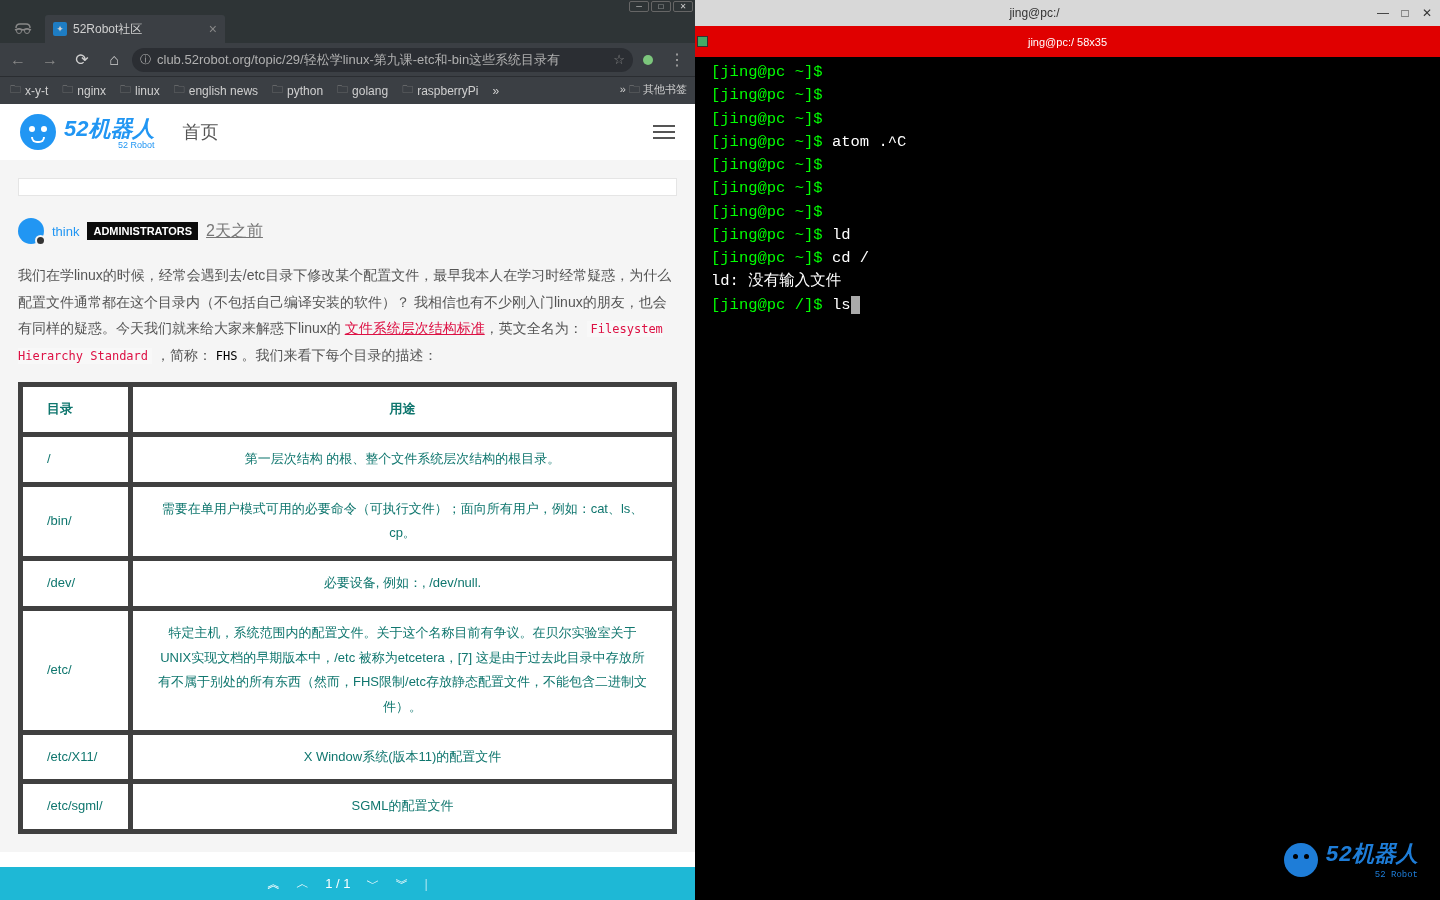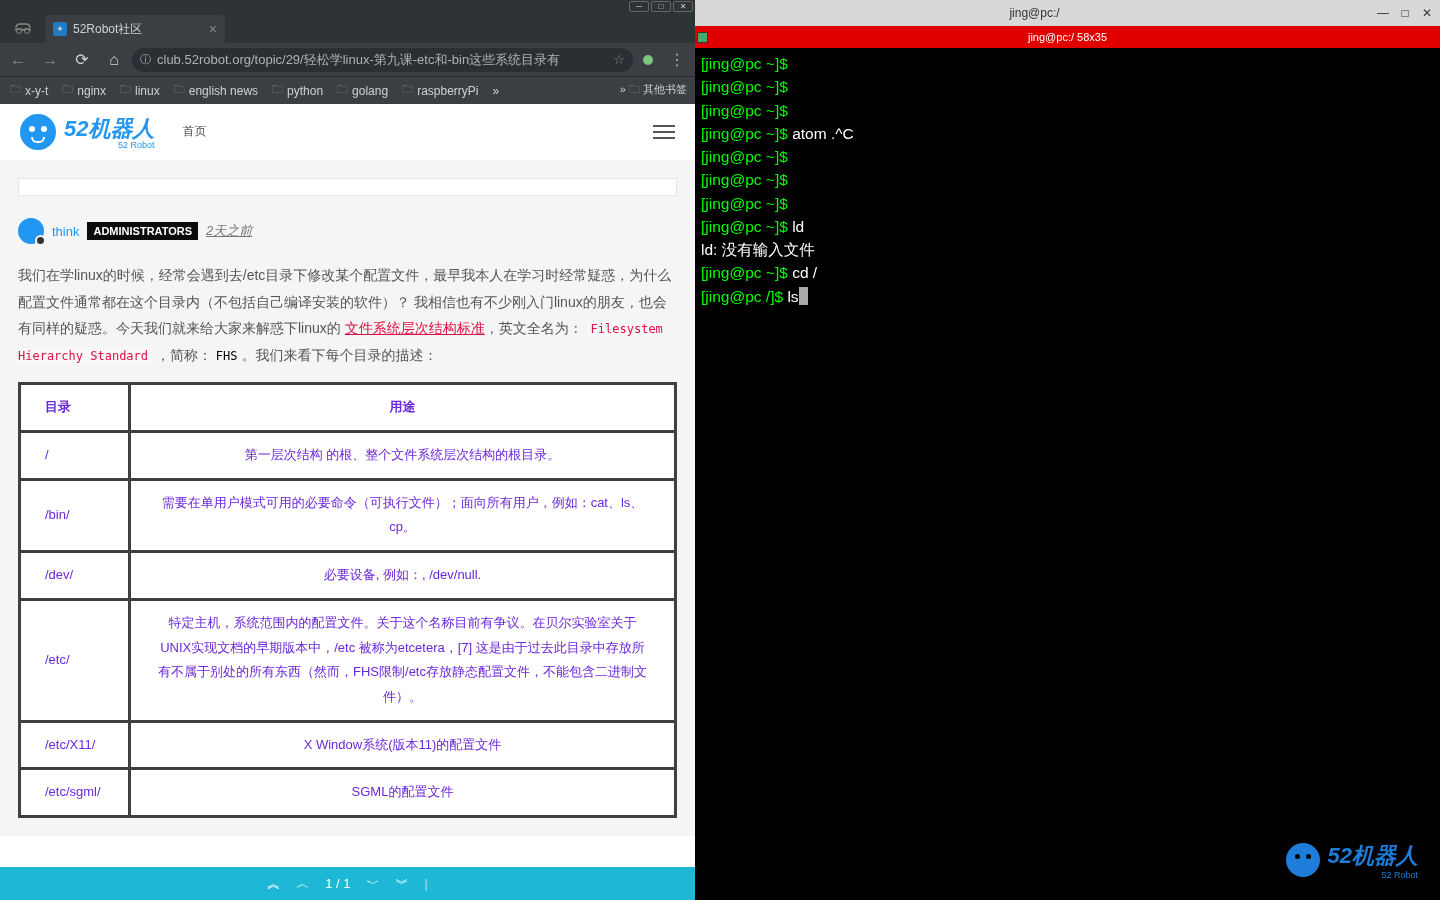--- a/index.html
+++ b/index.html
@@ -67,7 +67,7 @@
 .term-titlebar { height: 26px; background: #d8d8d8; display: flex; align-items: center; position: relative; }
 .term-title { flex: 1; text-align: center; font-size: 12px; color: #333; }
 .term-btn { width: 18px; height: 14px; display: flex; align-items: center; justify-content: center; font-size: 12px; color: #333; margin-right: 4px; }
-.term-redbar { height: 22px; background: #e00000; display: flex; align-items: center; justify-content: center; position: relative; }
+.term-redbar { height: 31px; background: #e00000; display: flex; align-items: center; justify-content: center; position: relative; }
 .term-redbar-icon { position: absolute; left: 2px; width: 11px; height: 11px; background: #4a6; border: 1px solid #333; }
 .term-redbar-text { color: #fff; font-size: 11px; }
 .term-body { flex: 1; background: #000; padding: 4px 6px; font-family: Liberation Sans, sans-serif; font-size: 15.5px; line-height: 1.5; color: #0f0; position: relative; }

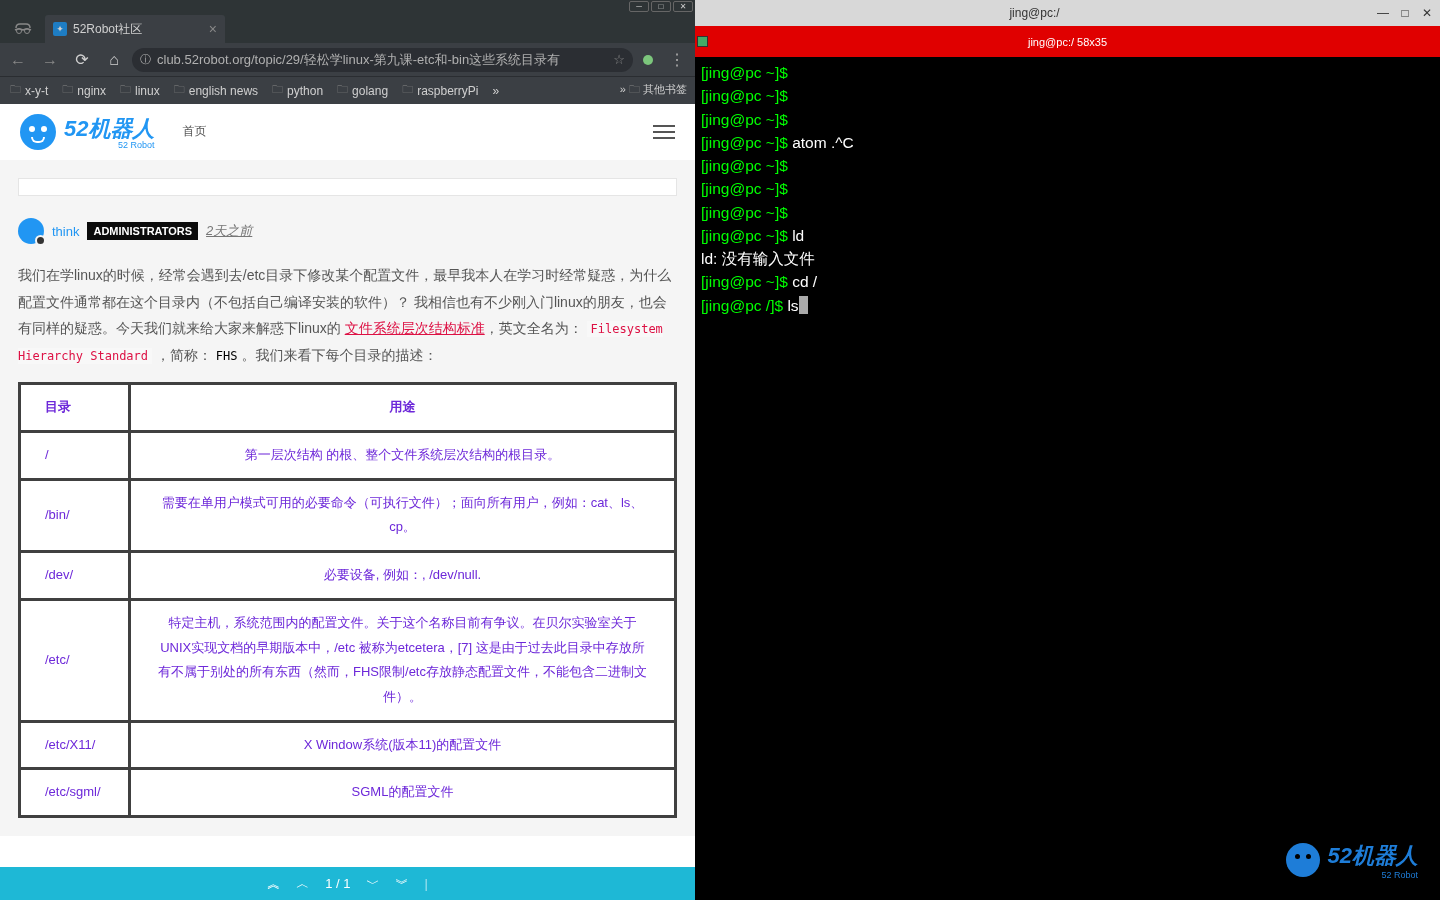--- a/index.html
+++ b/index.html
@@ -70,7 +70,7 @@
 .term-redbar { height: 31px; background: #e00000; display: flex; align-items: center; justify-content: center; position: relative; }
 .term-redbar-icon { position: absolute; left: 2px; width: 11px; height: 11px; background: #4a6; border: 1px solid #333; }
 .term-redbar-text { color: #fff; font-size: 11px; }
-.term-body { flex: 1; background: #000; padding: 4px 6px; font-family: Liberation Sans, sans-serif; font-size: 15.5px; line-height: 1.5; color: #0f0; position: relative; }
+.term-body { flex: 1; background: #000; padding: 4px 16px; font-family: Liberation Mono, monospace; font-size: 15.5px; line-height: 1.5; color: #0f0; position: relative; }
 .term-line { white-space: pre; }
 .prompt { color: #00ff00; }
 .cmd { color: #fff; }

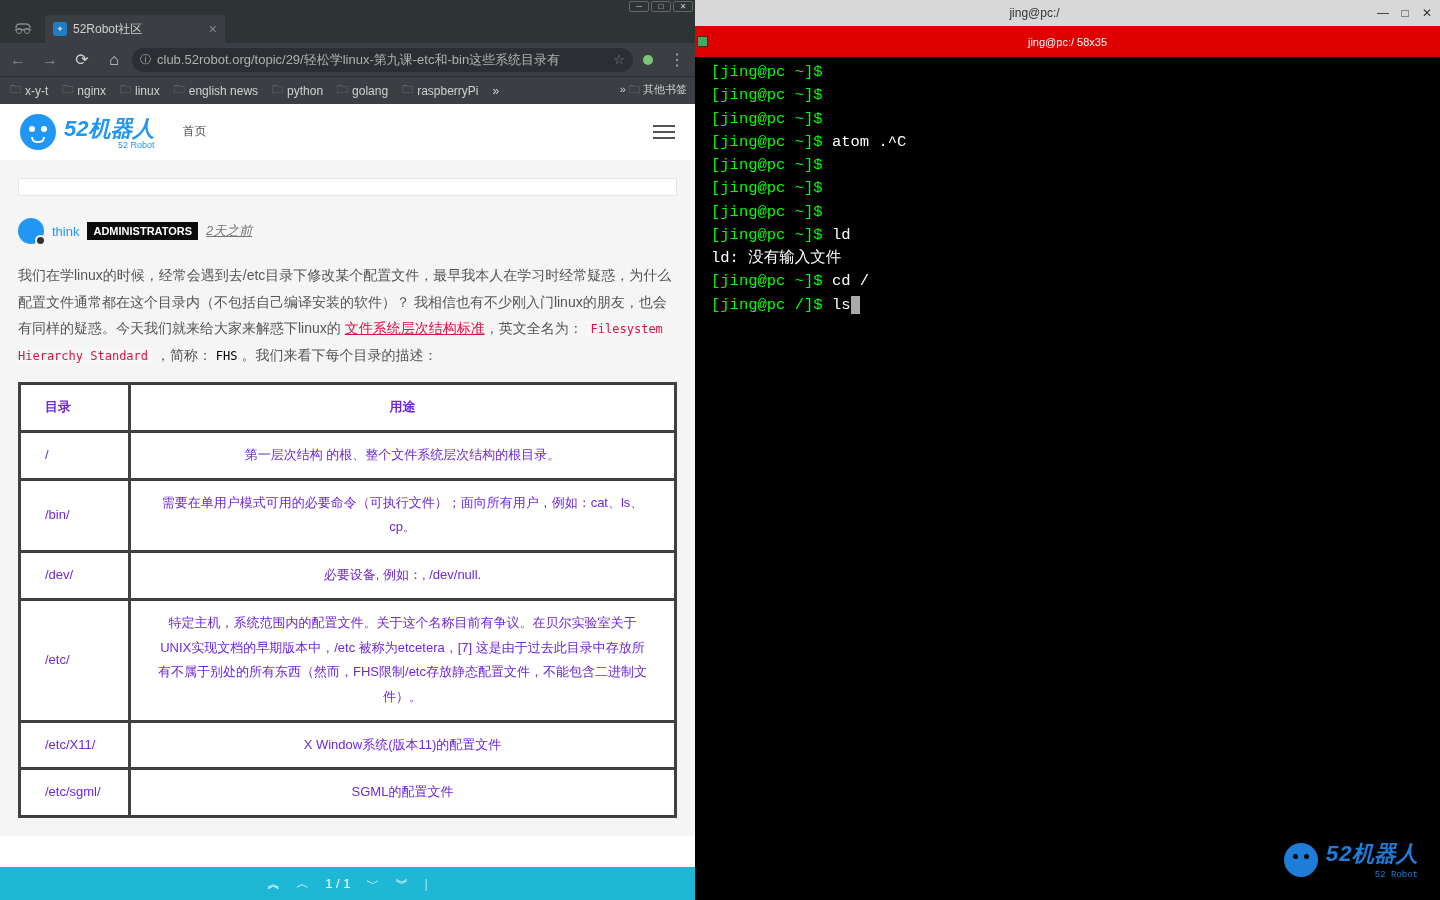--- a/index.html
+++ b/index.html
@@ -40,7 +40,7 @@
 .logo-mouth { width: 14px; height: 6px; border: 2px solid #fff; border-top: none; border-radius: 0 0 10px 10px; position: absolute; bottom: 7px; }
 .logo-text { font-size: 22px; font-weight: bold; color: #2196F3; font-style: italic; }
 .logo-sub { font-size: 9px; color: #2196F3; display: block; text-align: right; margin-top: -4px; }
-.nav-link { margin-left: 28px; font-size: 12px; color: #555; }
+.nav-link { margin-left: 28px; font-size: 18px; color: #555; }
 .hamburger { margin-left: auto; width: 22px; display: flex; flex-direction: column; gap: 4px; }
 .hamburger span { height: 2px; background: #555; }
 .content { padding: 18px; background: #f5f5f5; }

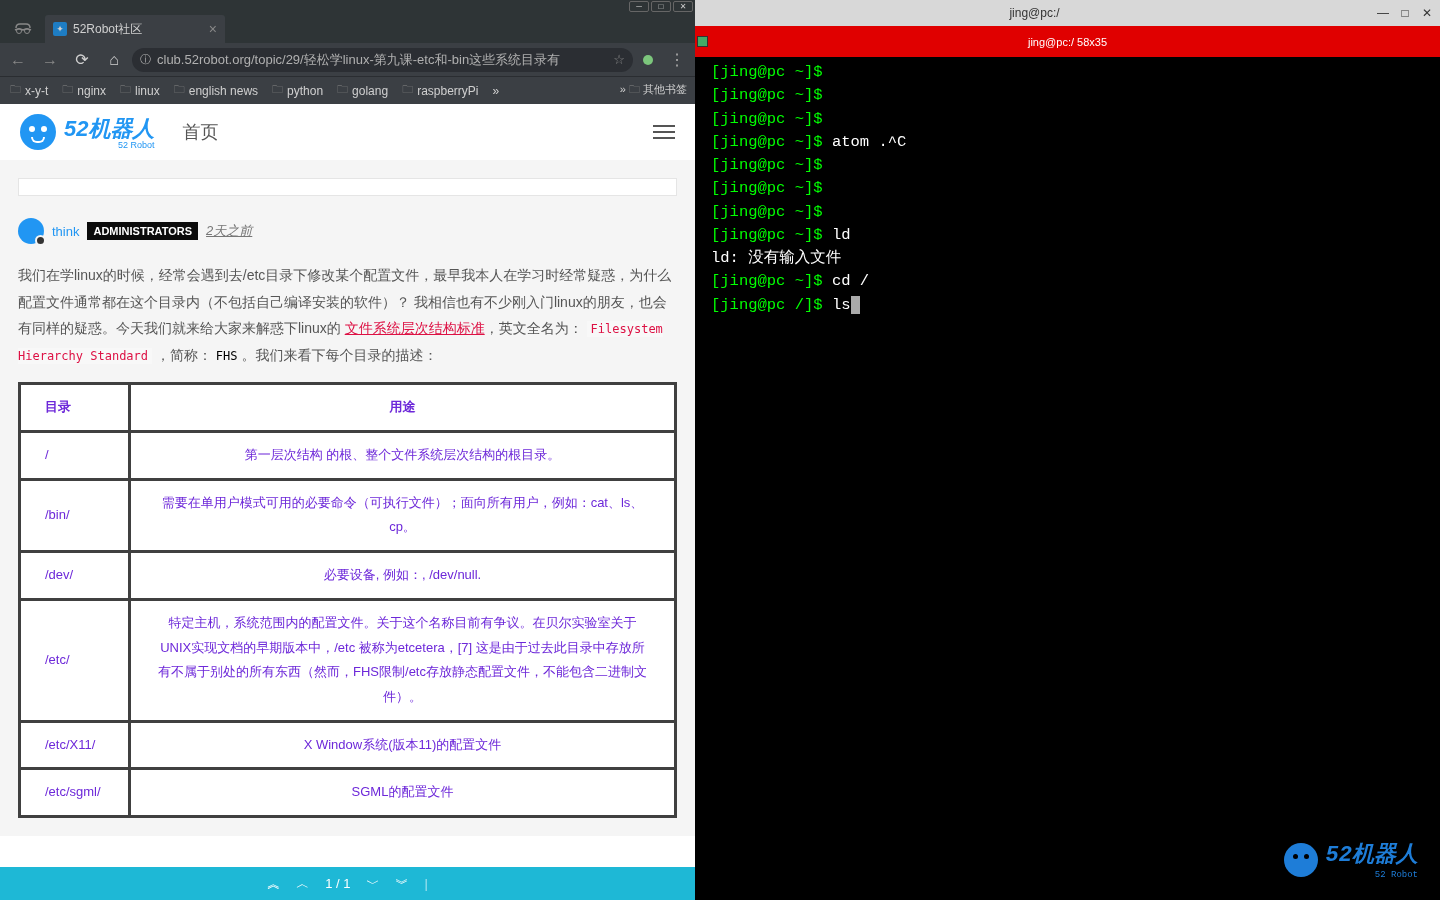--- a/index.html
+++ b/index.html
@@ -50,7 +50,7 @@
 .avatar::after { content: ""; width: 7px; height: 7px; background: #333; border: 2px solid #f5f5f5; border-radius: 50%; position: absolute; right: -2px; bottom: -2px; }
 .username { color: #2196F3; font-size: 13px; text-align: right; }
 .badge { background: #0b0b0b; color: #fff; padding: 3px 6px; font-size: 11px; font-weight: bold; }
-.time-link { color: #777; font-size: 13px; text-decoration: underline; font-style: italic; }
+.time-link { color: #777; font-size: 16px; text-decoration: underline; }
 .post-title { font-size: 22px; color: #333; margin-bottom: 22px; }
 .post-body { font-size: 14px; color: #555; line-height: 1.9; }
 .kw-red { color: #d14; text-decoration: underline; }

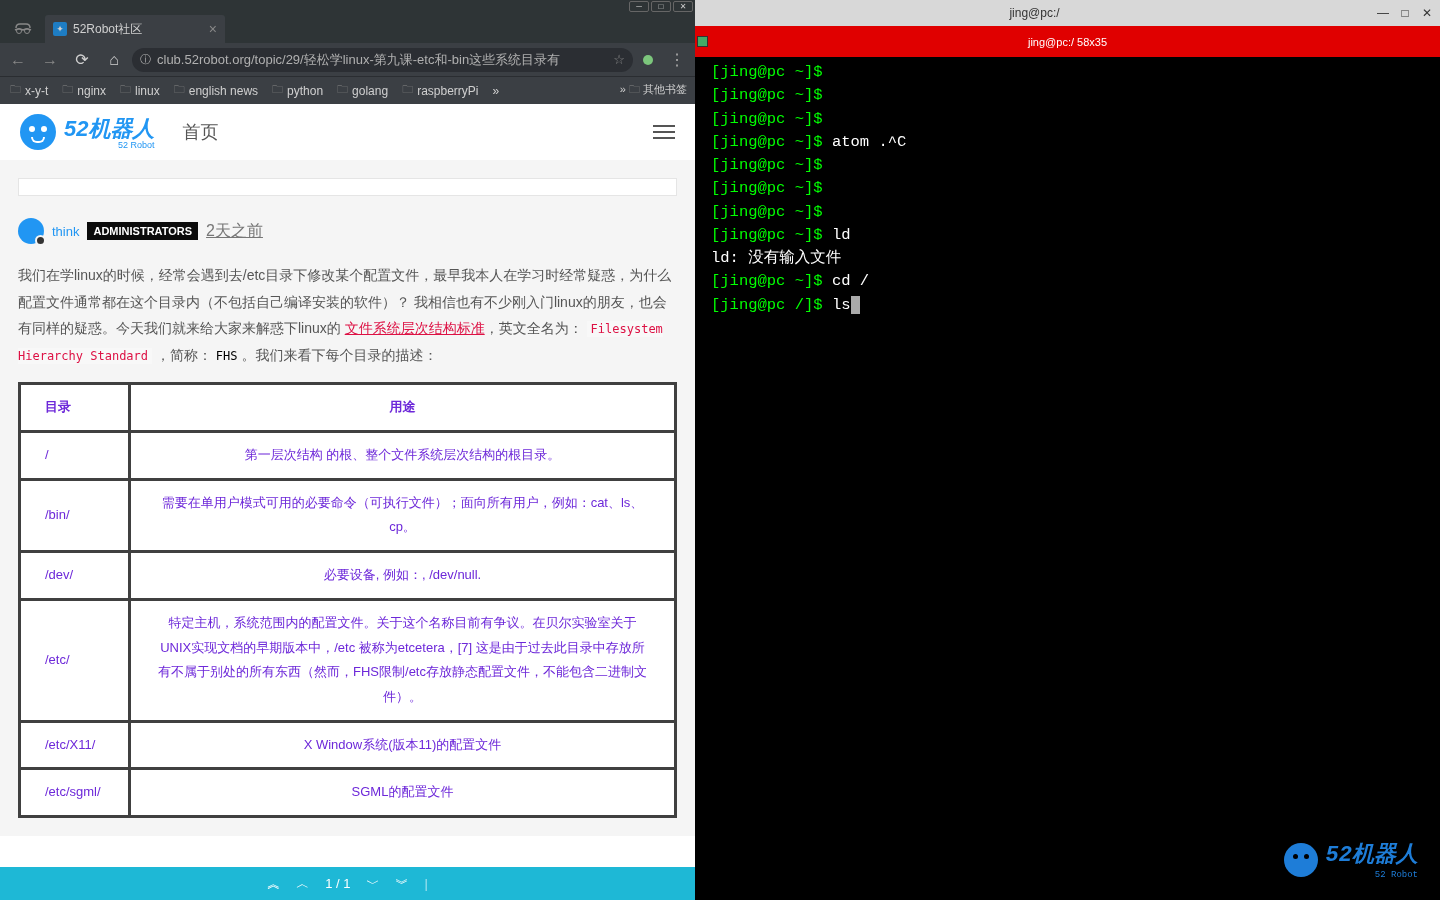--- a/index.html
+++ b/index.html
@@ -249,8 +249,8 @@
       <div class="term-line"><span class="prompt">[jing@pc ~]$</span><span class="cmd"></span></div>
       <div class="term-line"><span class="prompt">[jing@pc ~]$</span><span class="cmd"></span></div>
       <div class="term-line"><span class="prompt">[jing@pc ~]$</span><span class="cmd"> ld</span></div>
+      <div class="term-line"><span class="prompt">[jing@pc ~]$</span><span class="cmd"> cd /</span></div>
       <div class="term-line err">ld: 没有输入文件</div>
-      <div class="term-line"><span class="prompt">[jing@pc ~]$</span><span class="cmd"> cd /</span></div>
       <div class="term-line"><span class="prompt">[jing@pc /]$</span><span class="cmd"> ls</span><span class="cursor"></span></div>
       <div class="term-logo">
       <div class="li"></div>

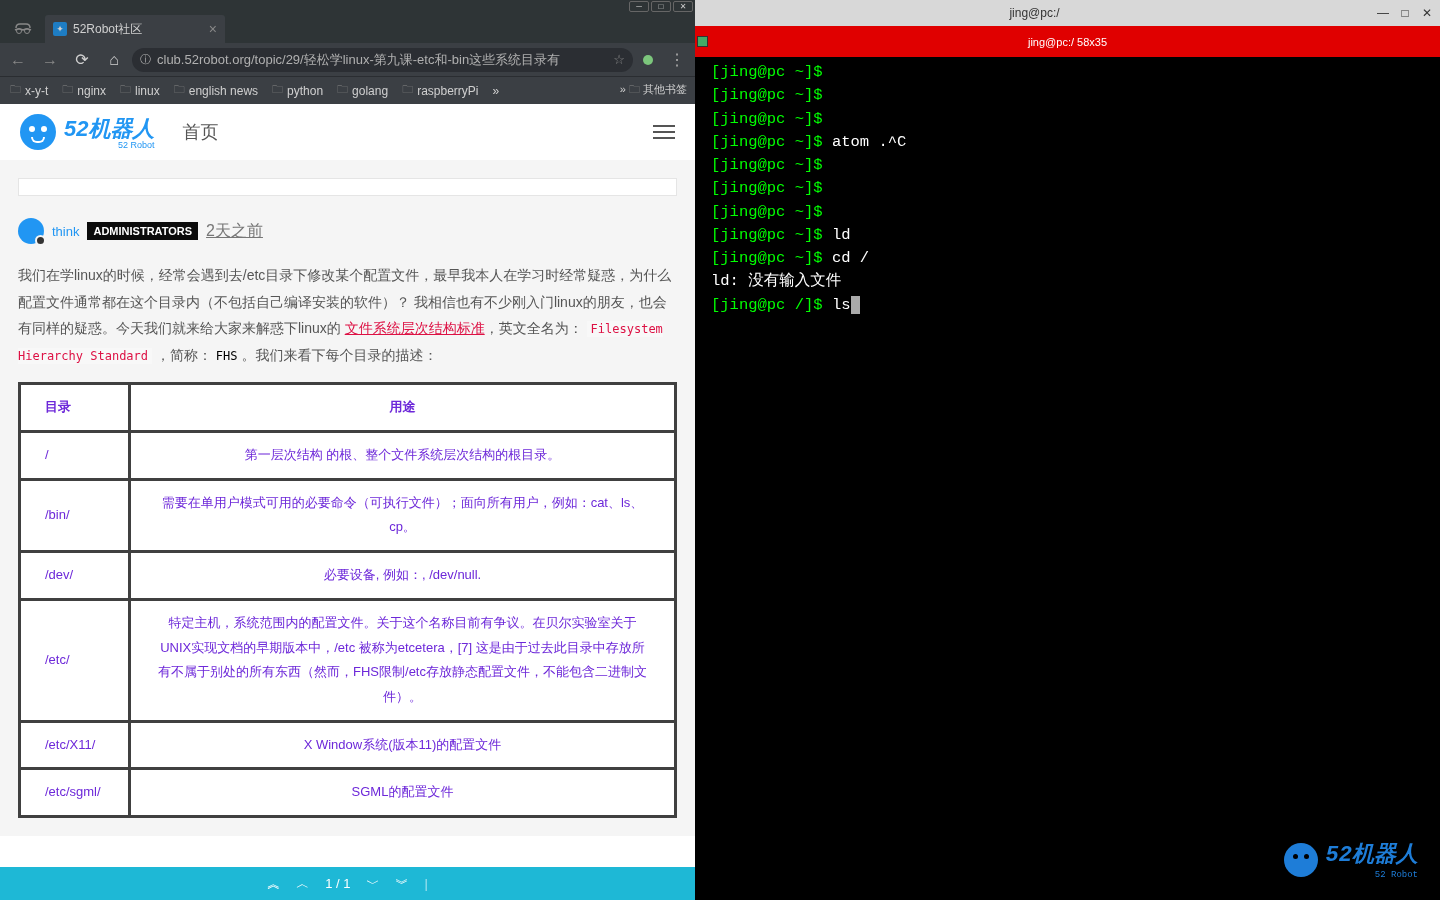--- a/index.html
+++ b/index.html
@@ -57,7 +57,7 @@
 .kw-code { font-family: monospace; background: #f8f8f8; padding: 1px 4px; color: #d14; font-size: 12px; }
 .kw-code2 { font-family: monospace; color: #000000; font-size: 12px; }
 table { width: 100%; border-collapse: collapse; margin-top: 14px; font-size: 13px; background: #fff; }
-th, td { border: 3px solid #404040; padding: 10px 24px; text-align: left; color: #6d28d9; }
+th, td { border: 5px solid #404040; padding: 10px 24px; text-align: left; color: #0f766e; }
 th:first-child { width: 110px; }
 th:nth-child(2), td:nth-child(2) { text-align: center; }
 .bottom-bar { position: absolute; bottom: 0; left: 0; right: 0; height: 33px; background: #1eb8d6; display: flex; align-items: center; justify-content: center; gap: 16px; color: #fff; font-size: 13px; }

